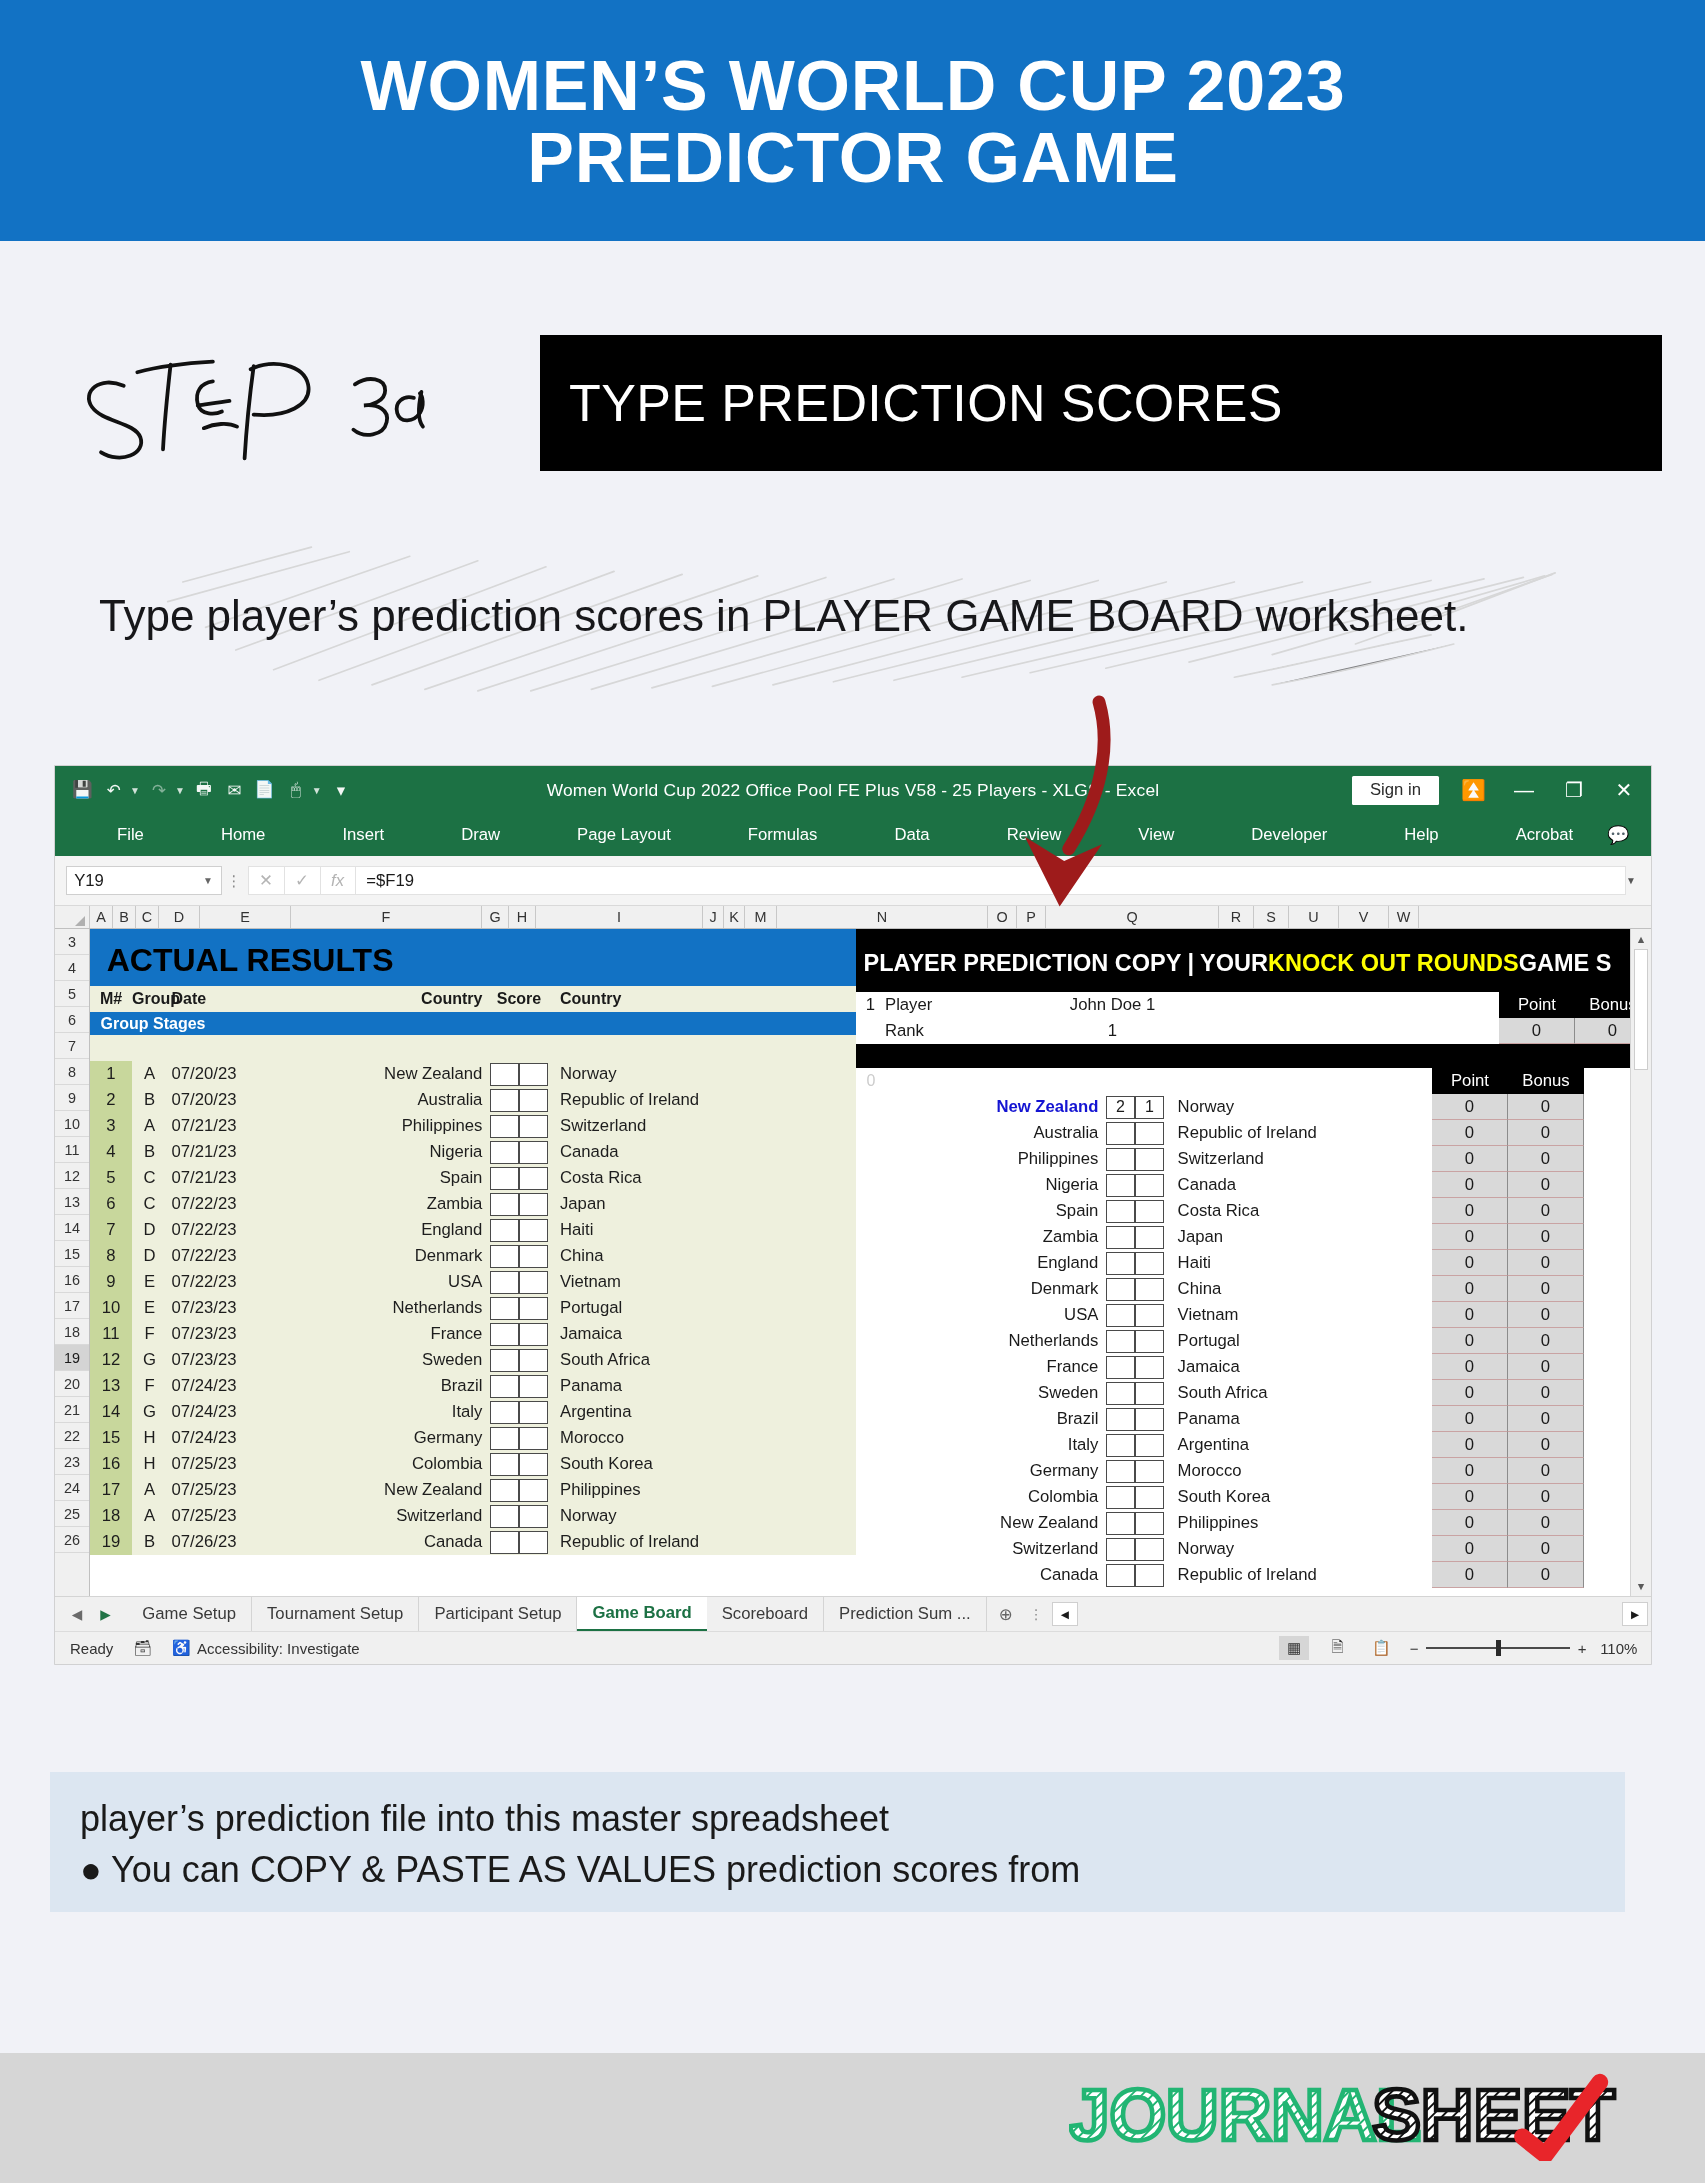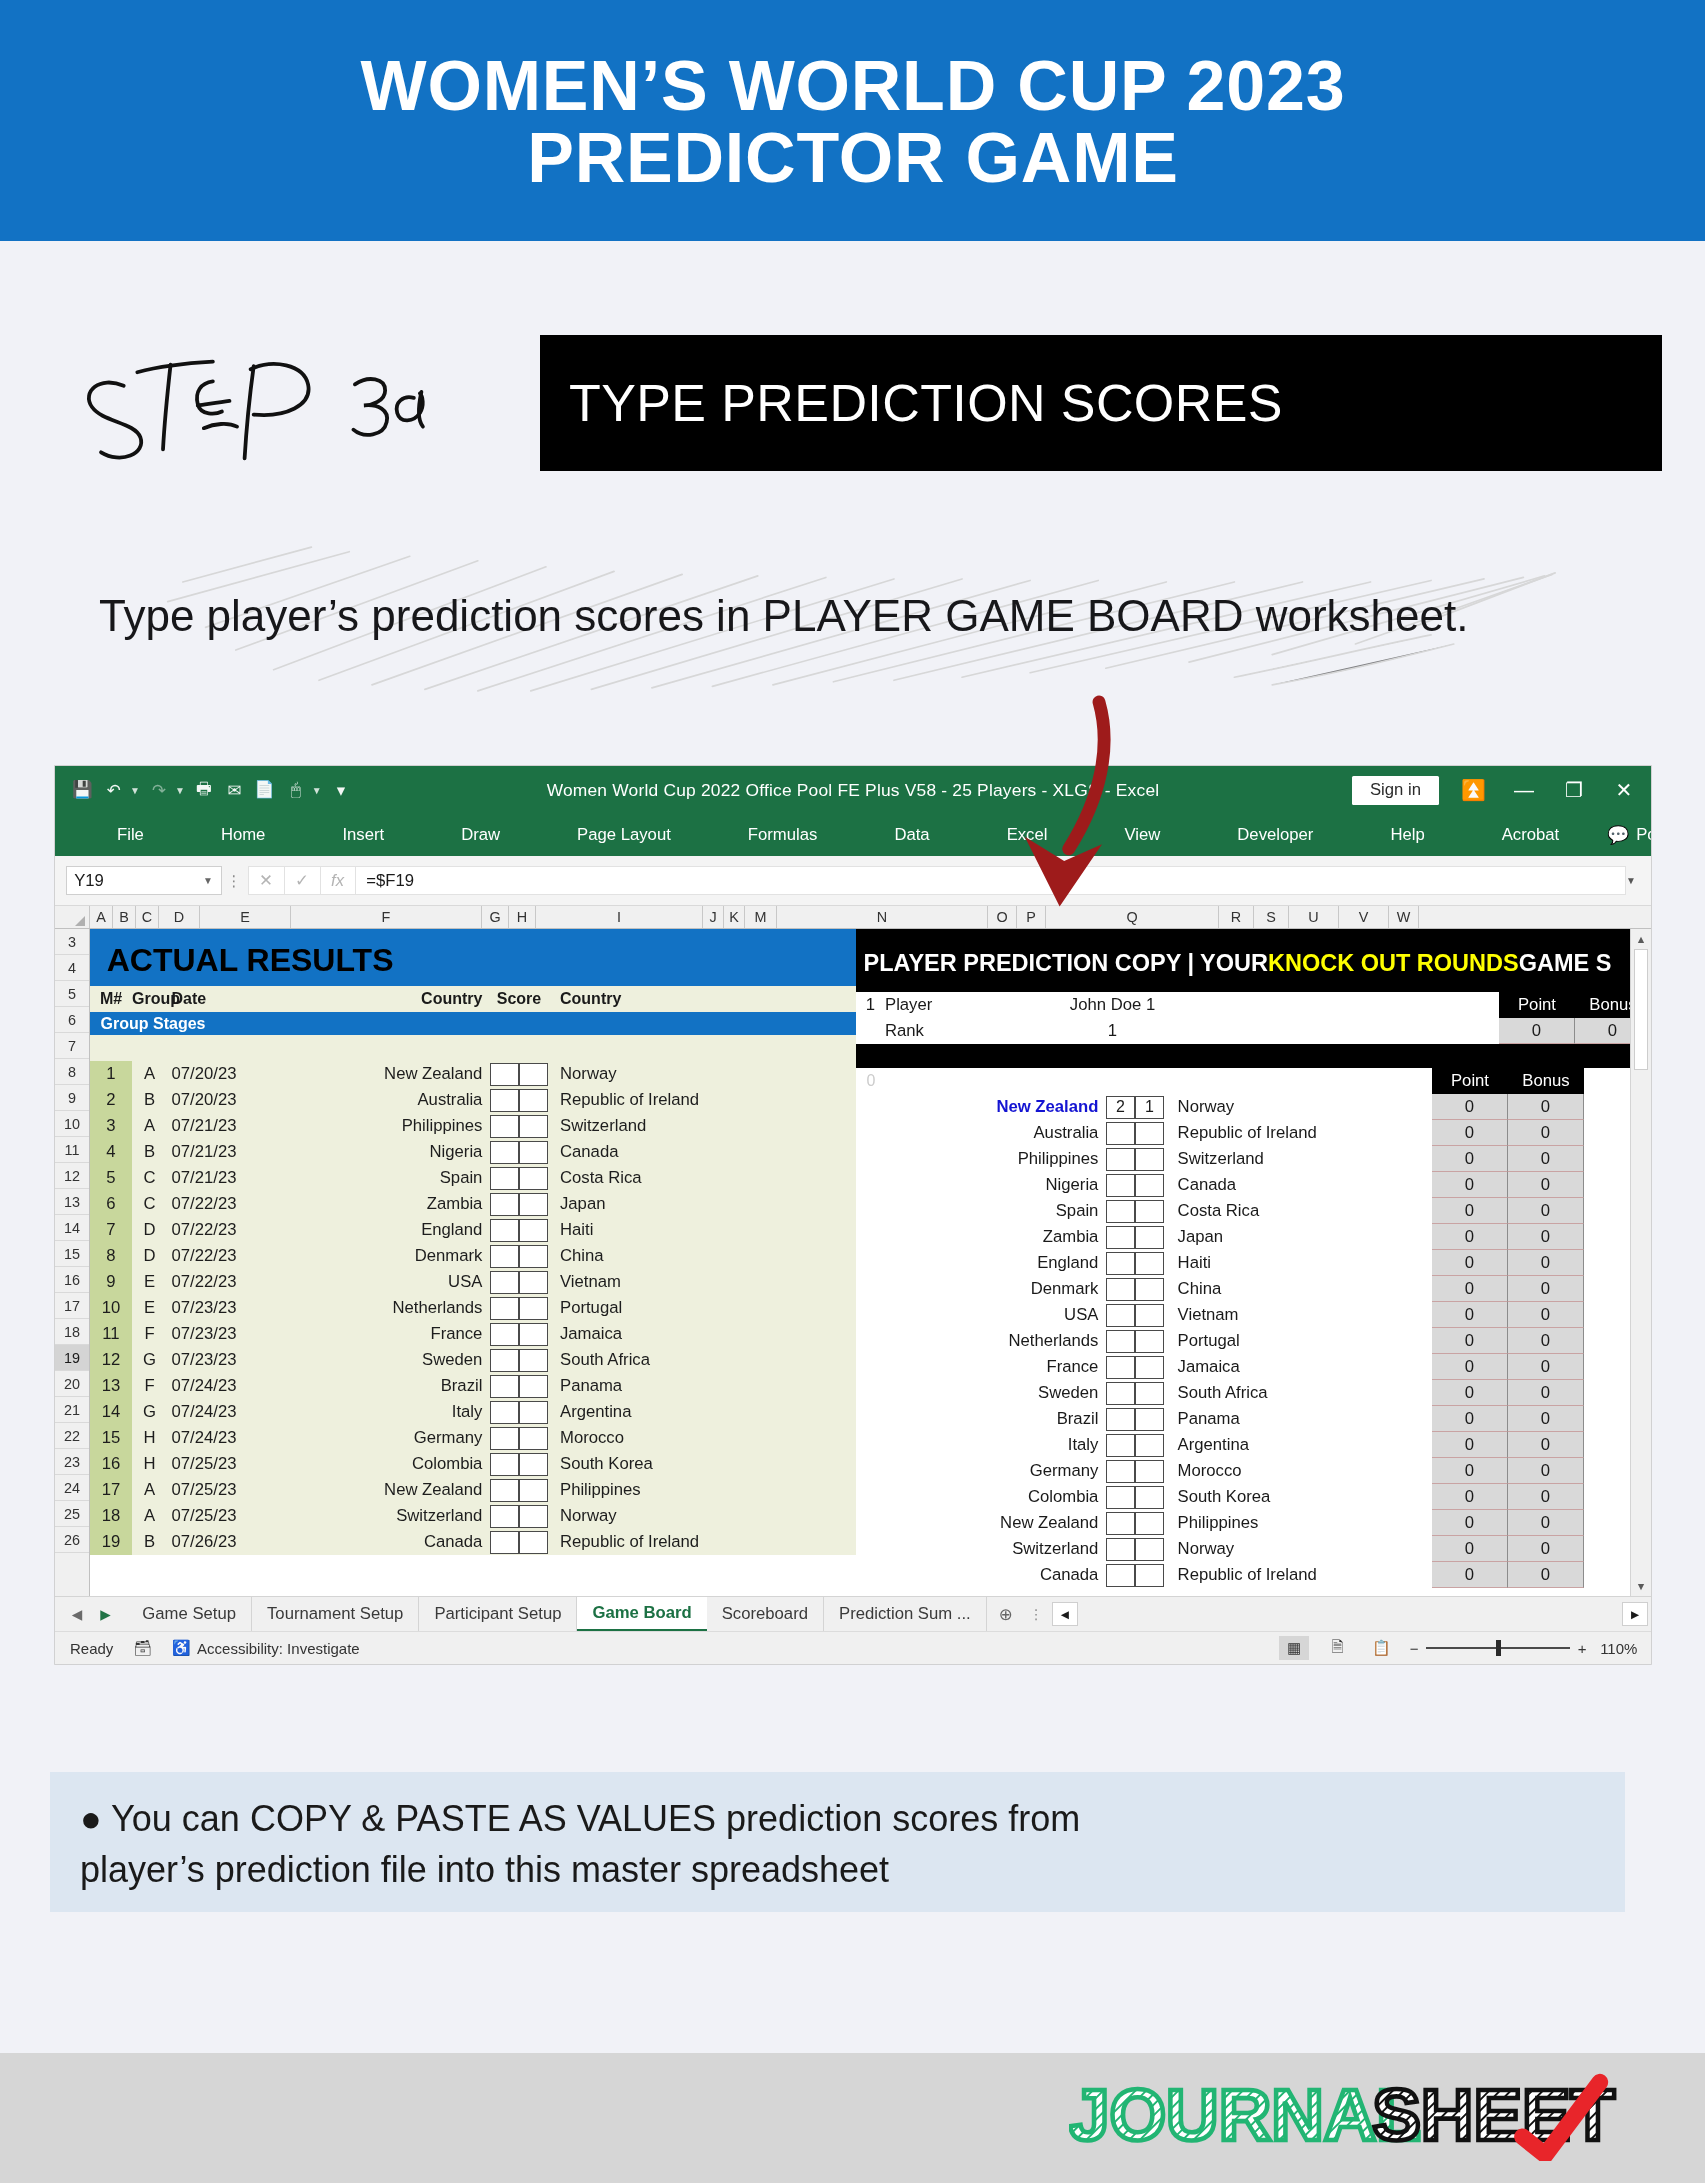--- a/index.html
+++ b/index.html
@@ -455,7 +455,7 @@
     <div class="tab">Page Layout</div>
     <div class="tab">Formulas</div>
     <div class="tab">Data</div>
-    <div class="tab">Excel</div>
+    <div class="tab">Review</div>
     <div class="tab">View</div>
     <div class="tab">Developer</div>
     <div class="tab">Help</div>

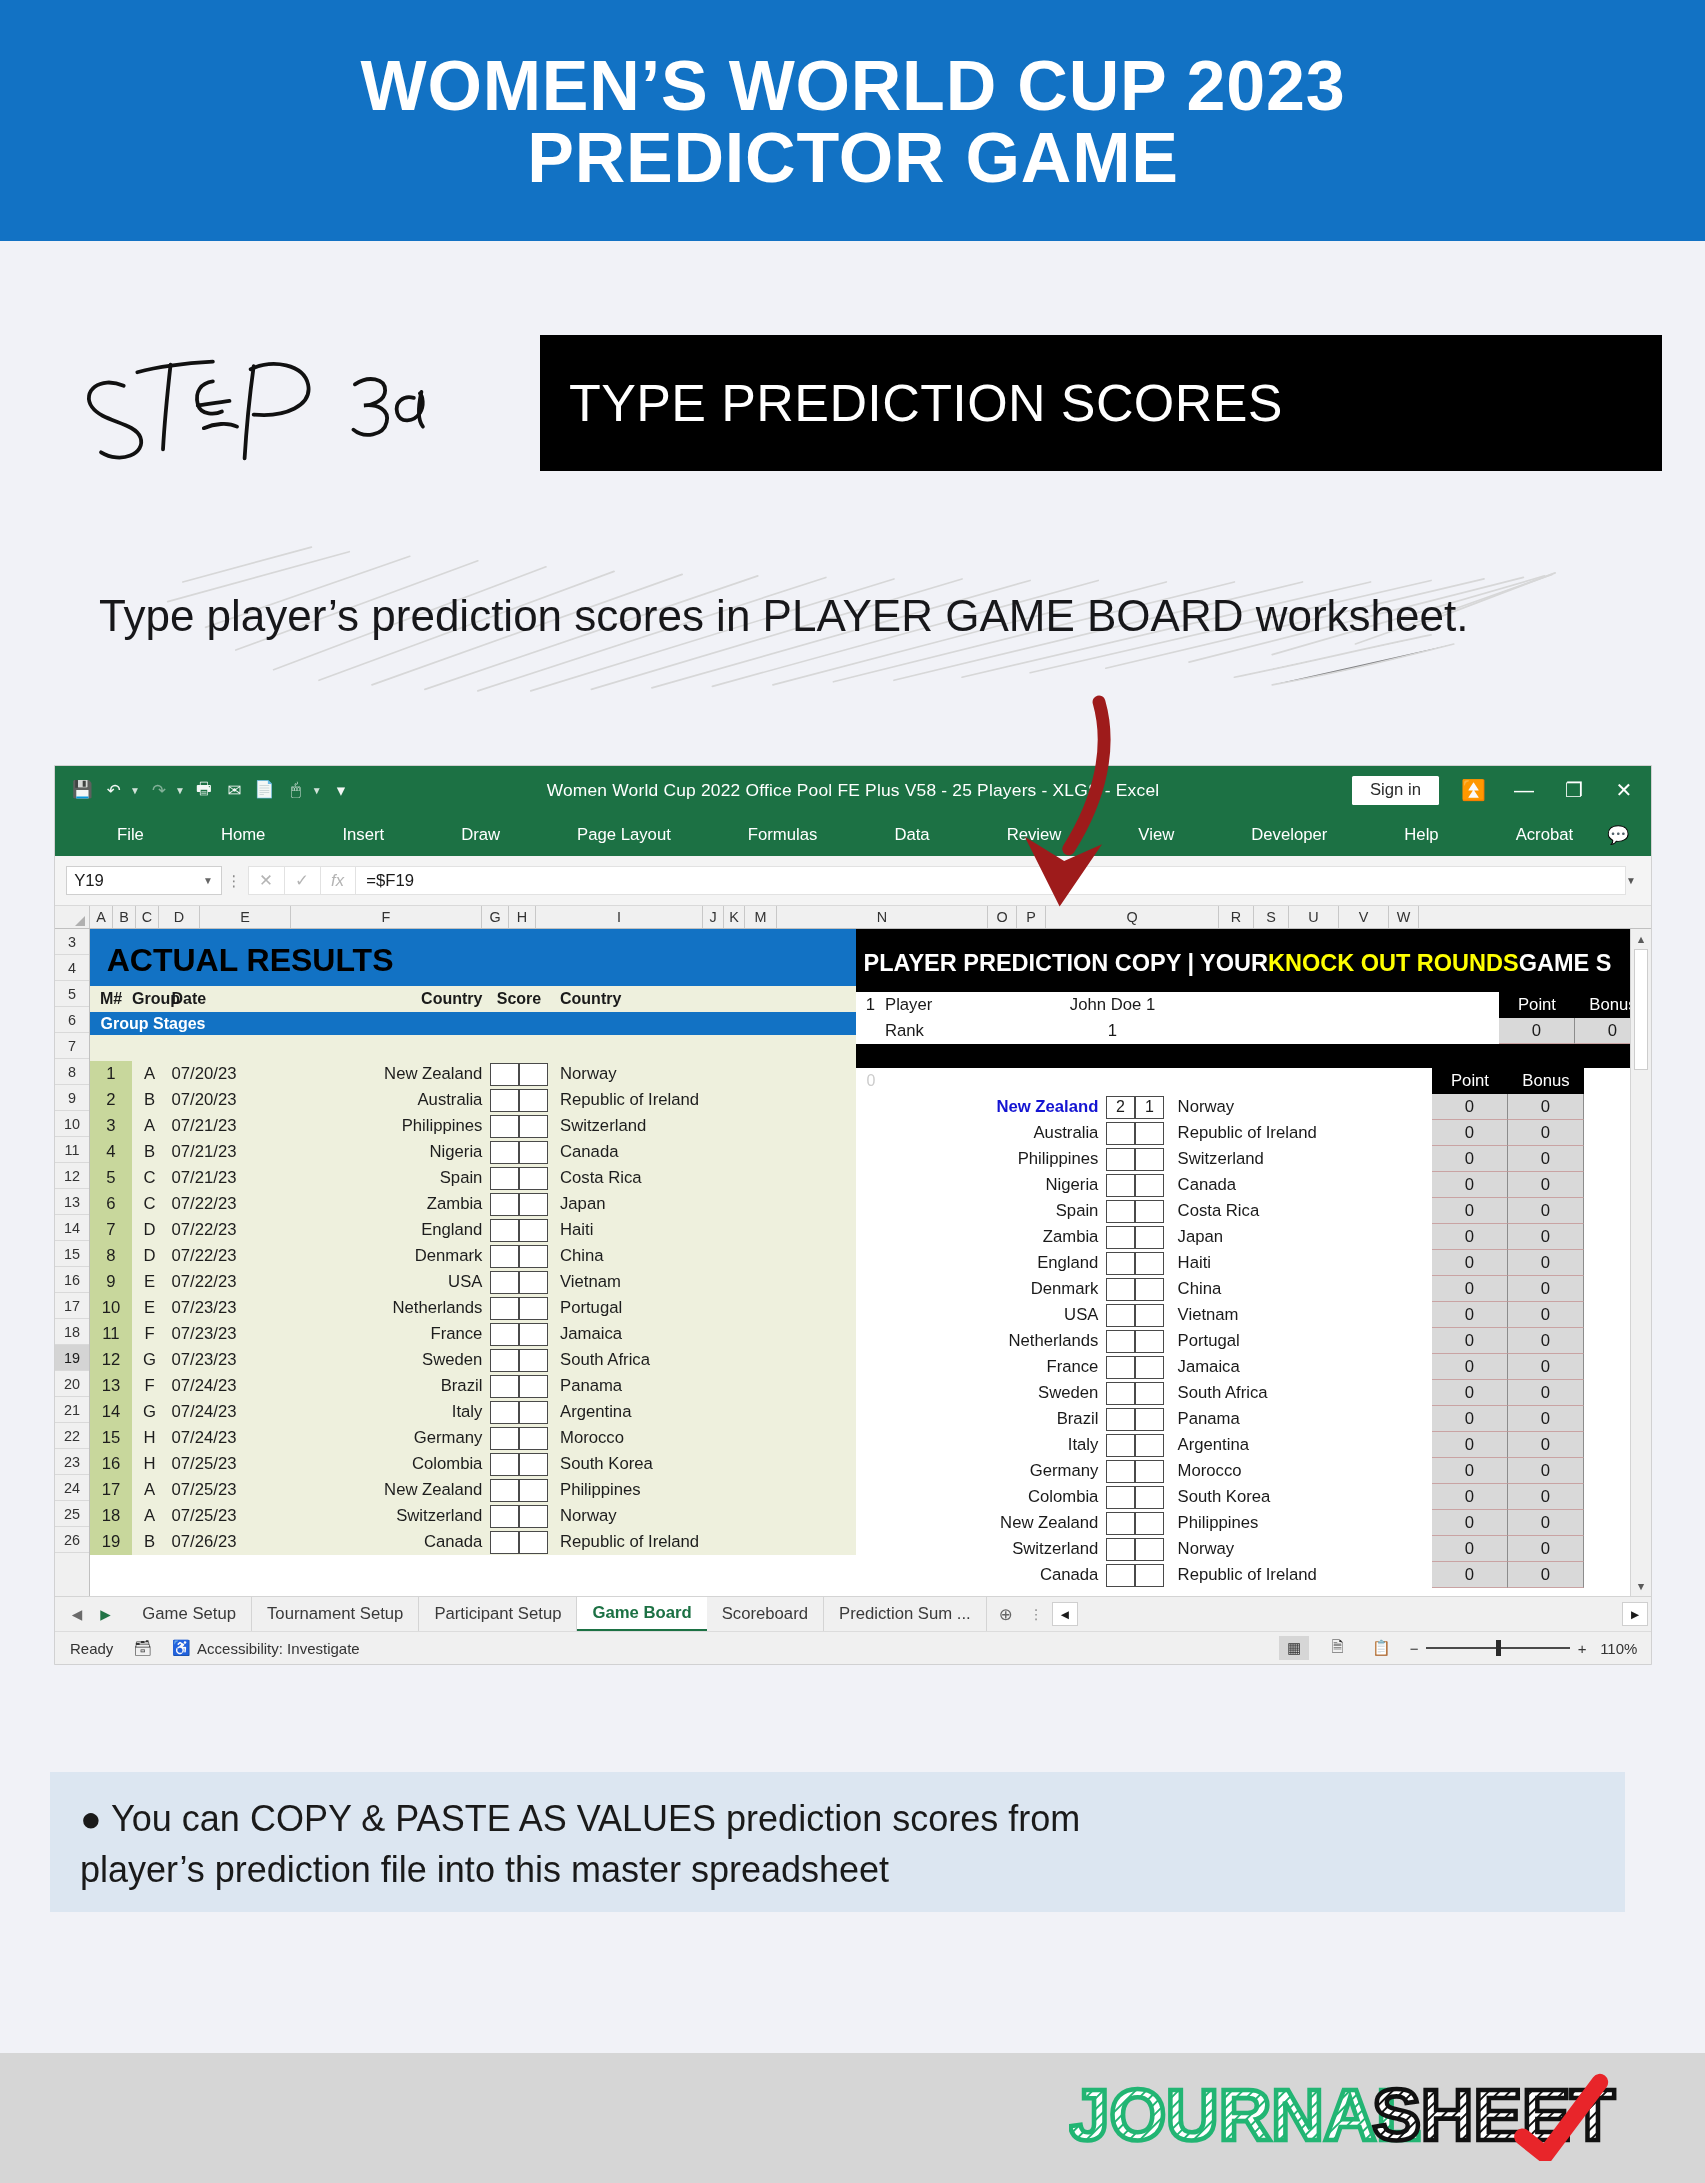--- a/index.html
+++ b/index.html
@@ -1024,8 +1024,8 @@
 </div>
 
 <div class="callout">
+  <p>player’s prediction file into this master spreadsheet</p>
   <p>● You can COPY &amp; PASTE AS VALUES prediction scores from</p>
-  <p>player’s prediction file into this master spreadsheet</p>
 </div>
 
 <div class="footer">

